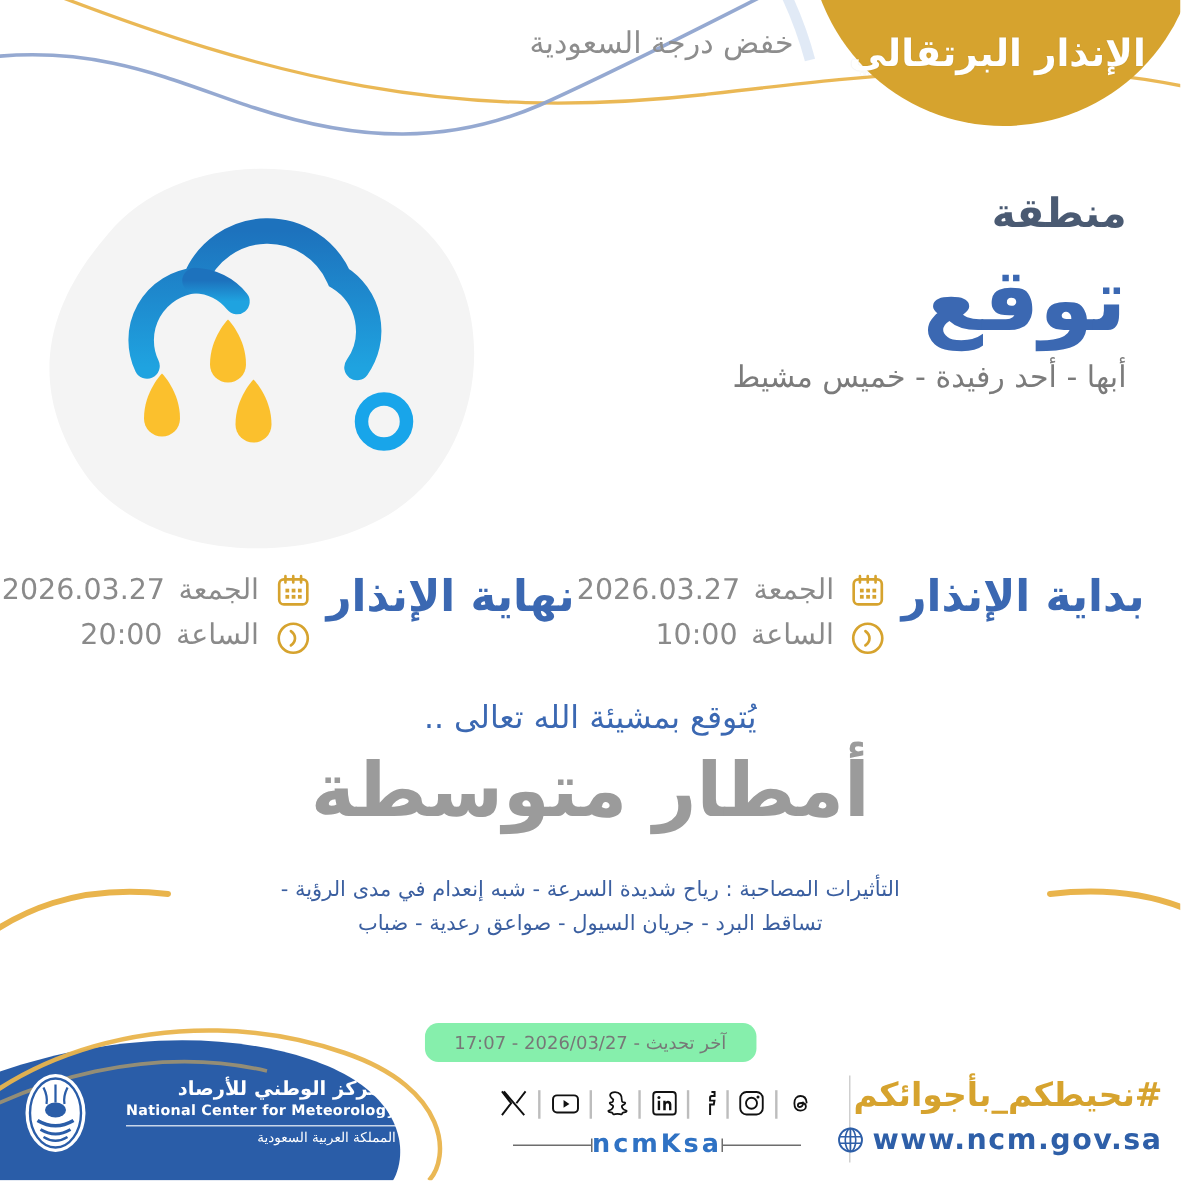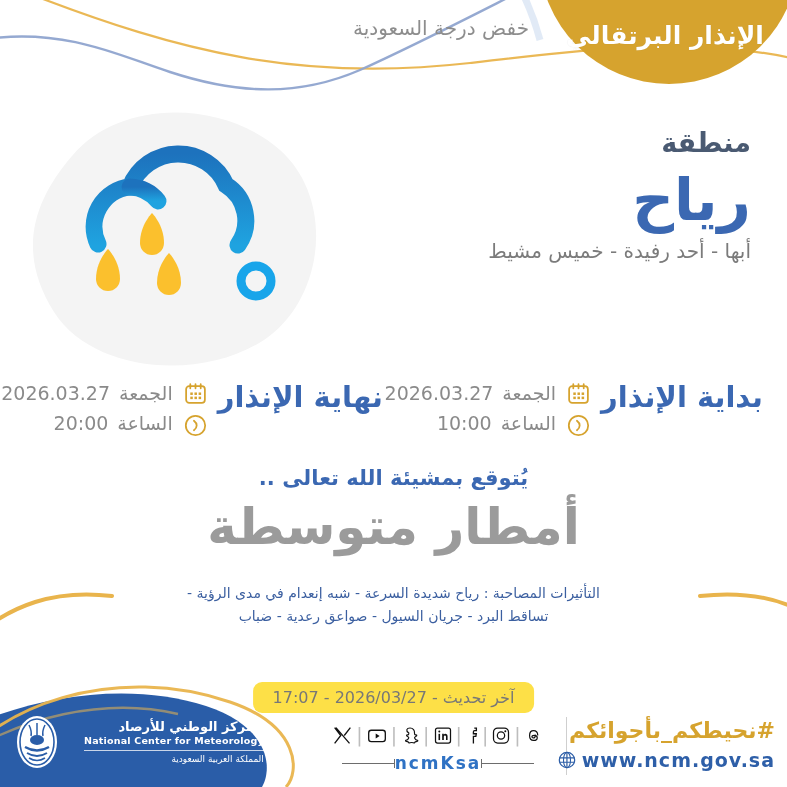--- a/index.html
+++ b/index.html
@@ -156,7 +156,7 @@
 
   <div class="region">
     <div class="region-label">منطقة</div>
-    <div class="region-name">رياح</div>
+    <div class="region-name">توقع</div>
     <div class="region-cities">أبها - أحد رفيدة - خميس مشيط</div>
   </div>
 

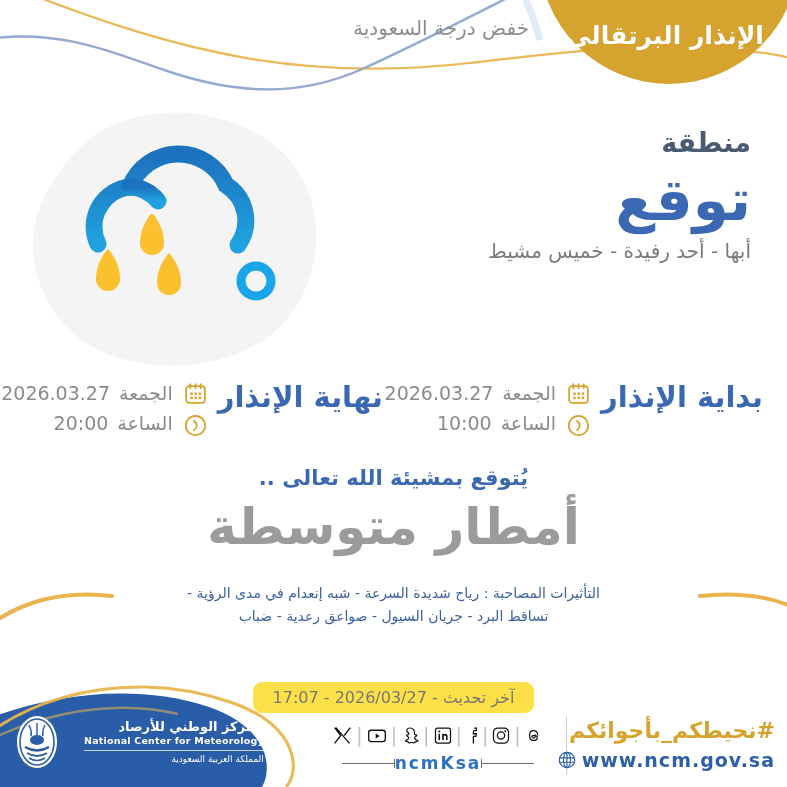--- a/index.html
+++ b/index.html
@@ -63,7 +63,7 @@
 
   
   .fc{position:absolute;top:466px;left:0;right:0;text-align:center;z-index:5;}
-  .fc-sub{color:#3B68B2;font-size:21px;font-weight:bold;}
+  .fc-sub{color:#3B68B2;font-size:21px;font-weight:normal;}
   .fc-main{color:#9b9b9b;font-size:50px;font-weight:bold;margin-top:8px;letter-spacing:-1px;}
 
   

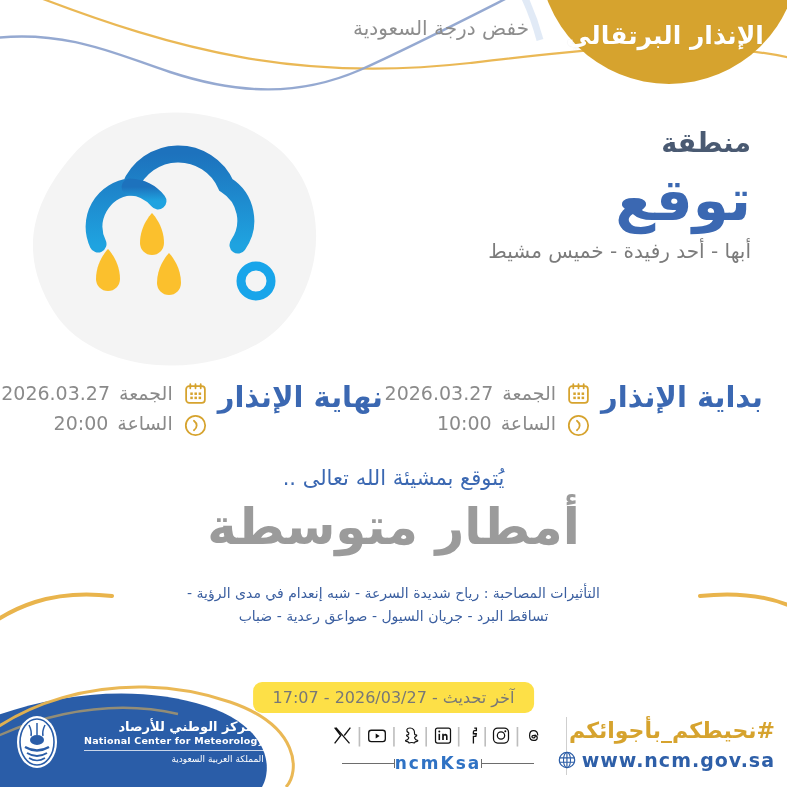--- a/index.html
+++ b/index.html
@@ -75,8 +75,8 @@
   
   .chip{
     position:absolute;top:682px;left:50%;transform:translateX(-50%);
-    background:#fde047;border-radius:9px;padding:6px 20px;
-    color:#777;font-size:16px;white-space:nowrap;z-index:5;
+    background:#86efac;border-radius:9px;padding:6px 20px;
+    color:#777;font-size:12px;white-space:nowrap;z-index:5;
   }
 
   

